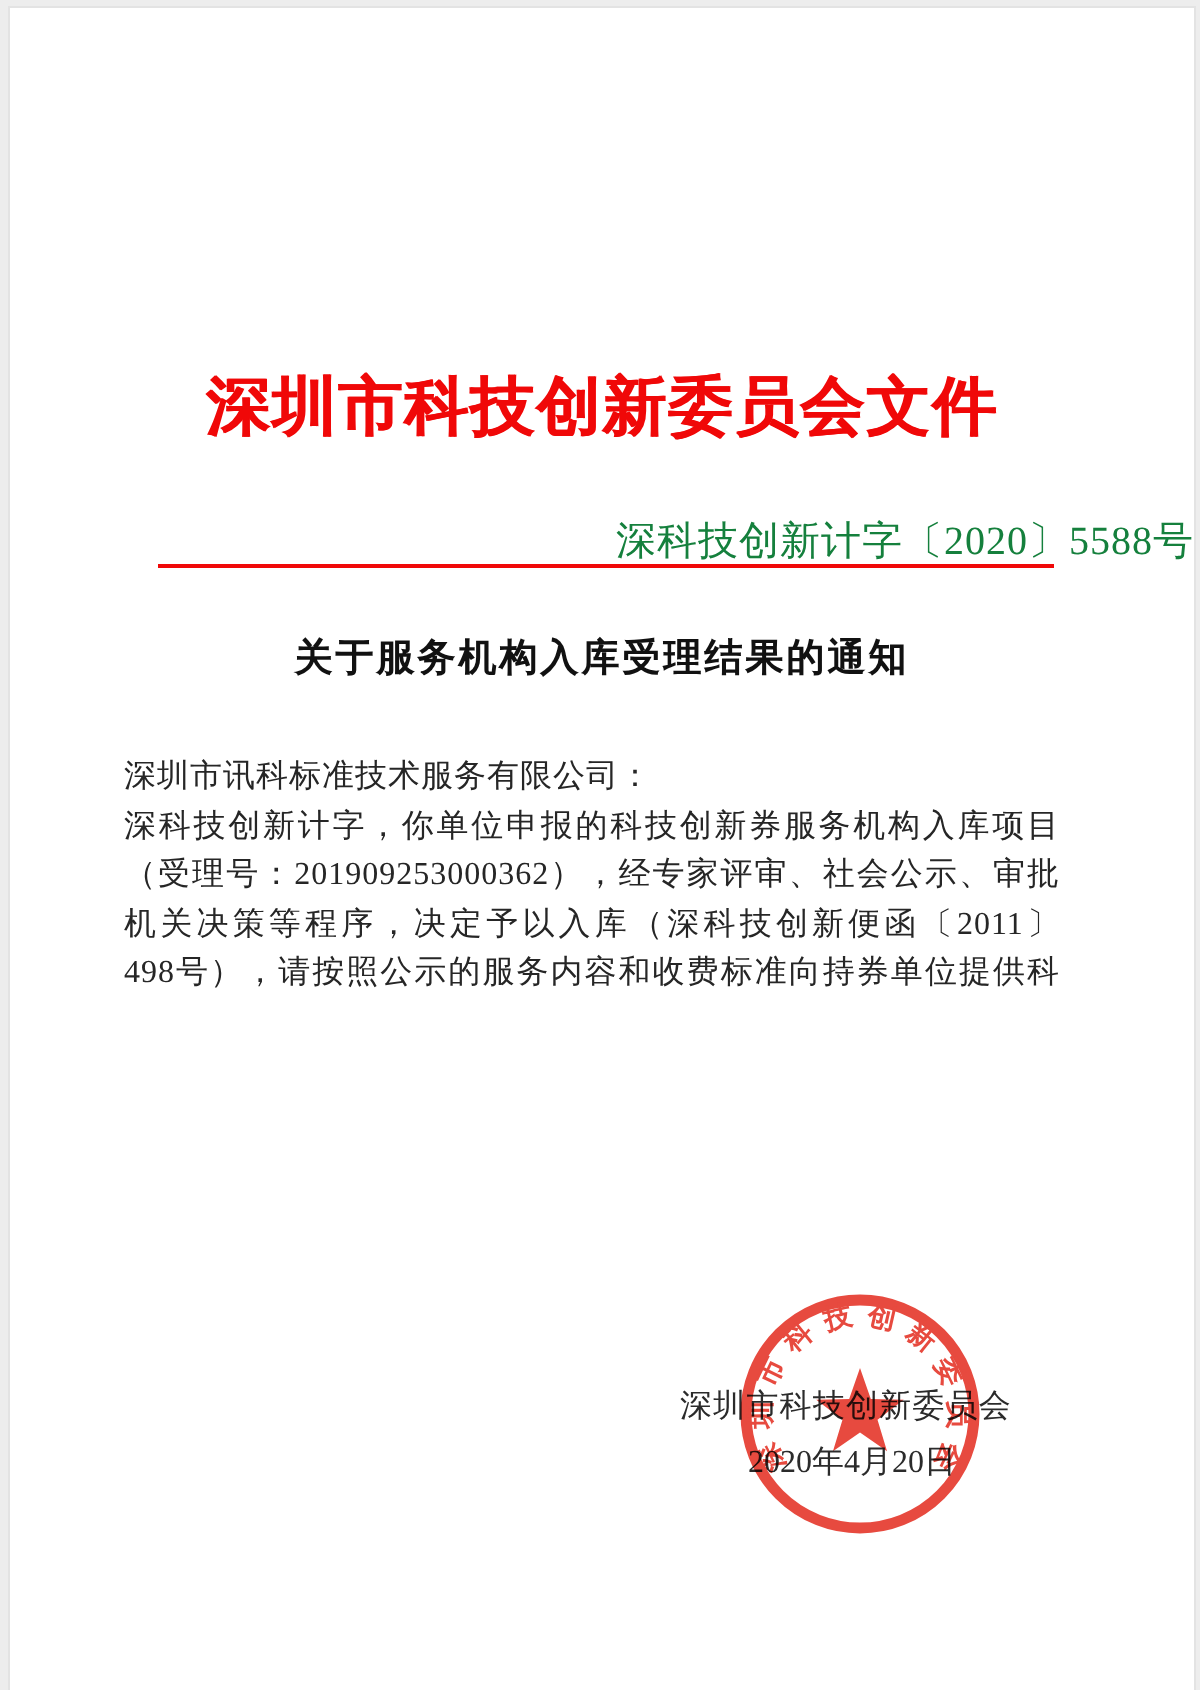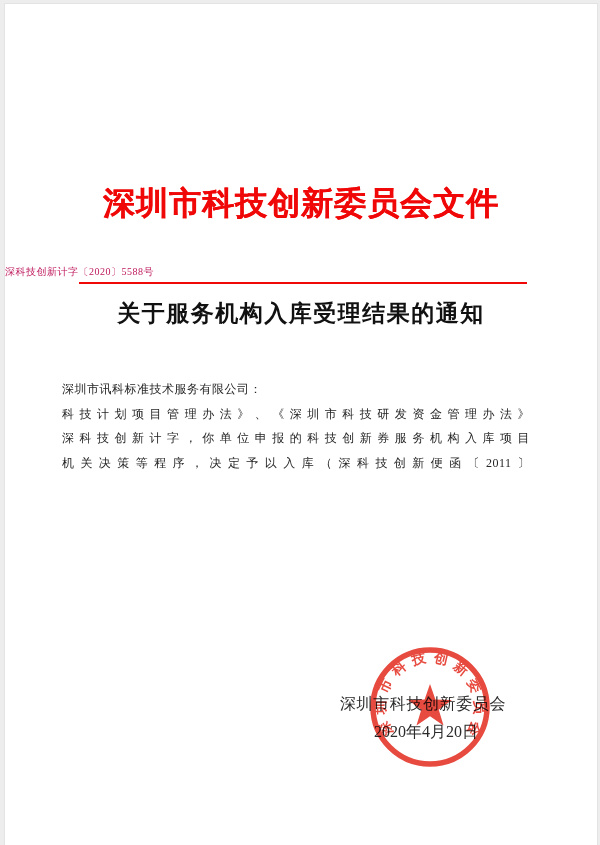--- a/index.html
+++ b/index.html
@@ -34,10 +34,10 @@
   .doc-number {
     position: absolute;
     left: 0; right: 0; top: 257px;
-    text-align: left;
-    font-size: 10px;
+    text-align: right;
+    font-size: 20px;
     letter-spacing: 0.5px;
-    color: #be185d;
+    color: #15803d;
     line-height: 21px;
   }
   .red-divider {

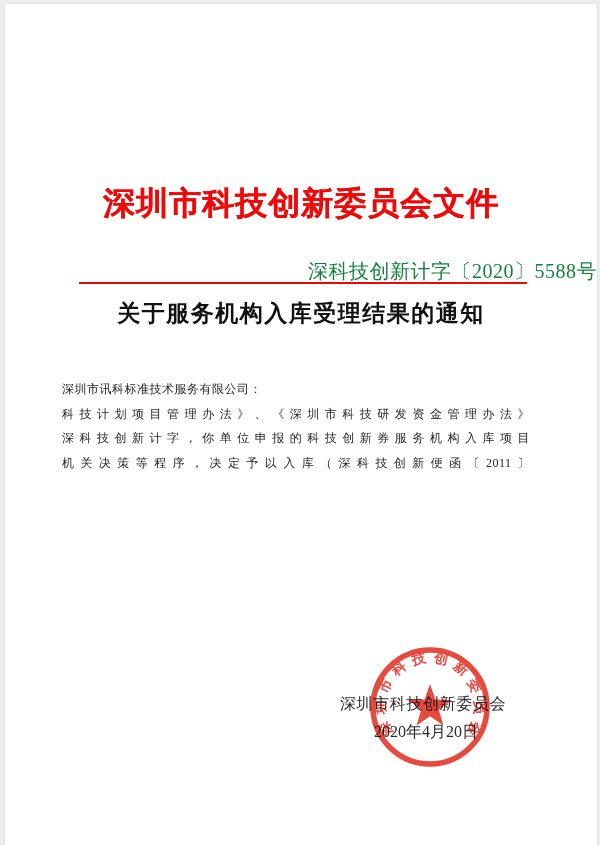--- a/index.html
+++ b/index.html
@@ -48,9 +48,9 @@
   }
   .subject {
     position: absolute;
-    left: 0; right: 0; top: 296px;
+    left: 0; right: 0; top: 312px;
     text-align: center;
-    font-size: 23px;
+    font-size: 19px;
     font-weight: bold;
     letter-spacing: 1.5px;
     color: #111111;

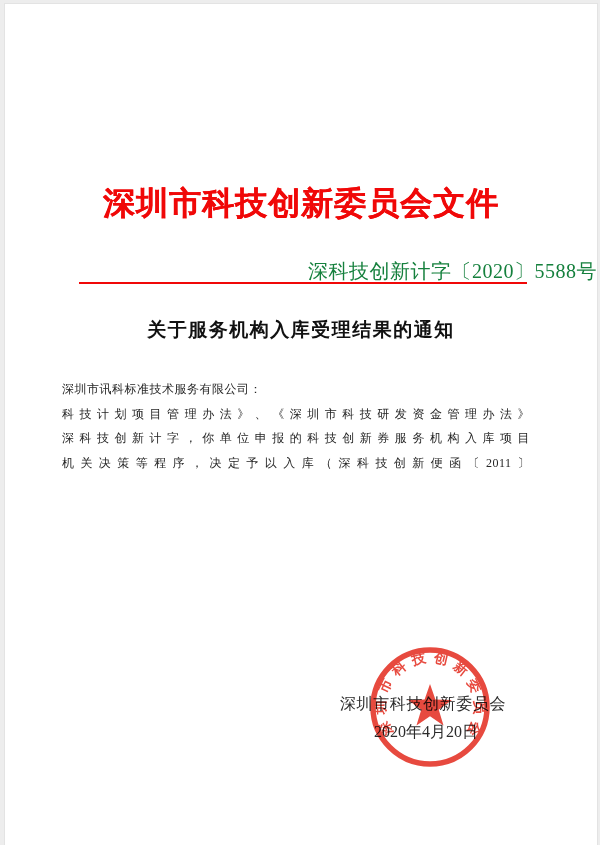--- a/index.html
+++ b/index.html
@@ -60,7 +60,7 @@
     position: absolute;
     left: 57px; top: 373px;
     width: 468px;
-    font-size: 12px;
+    font-size: 16px;
     line-height: 24.6px;
     color: #262626;
     letter-spacing: 0.5px;

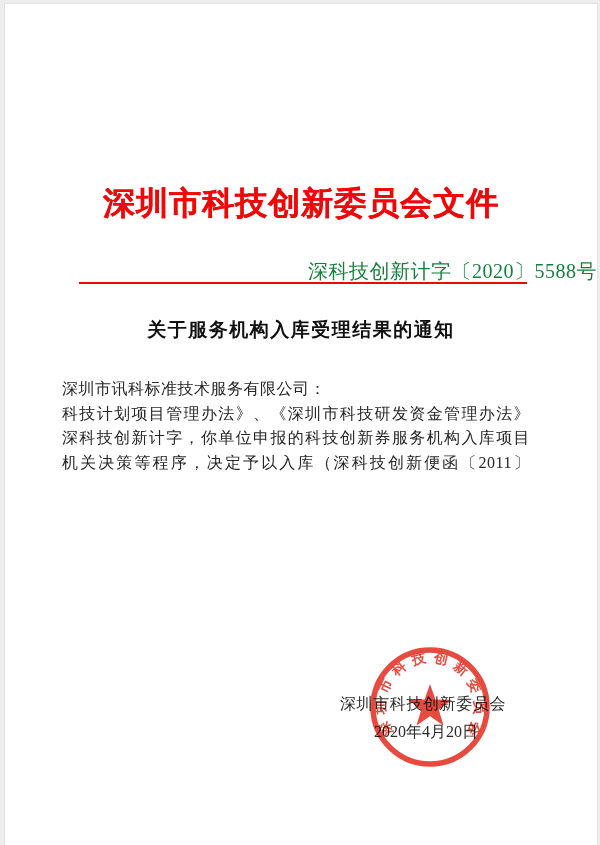--- a/index.html
+++ b/index.html
@@ -123,7 +123,6 @@
 
     <div class="body-text">
       <div class="line">深圳市讯科标准技术服务有限公司：</div>
-      <div class="line fill">科技计划项目管理办法》、《深圳市科技研发资金管理办法》</div>
       <div class="line fill">深科技创新计字，你单位申报的科技创新券服务机构入库项目</div>
       <div class="line fill">机关决策等程序，决定予以入库（深科技创新便函〔2011〕</div>
     </div>

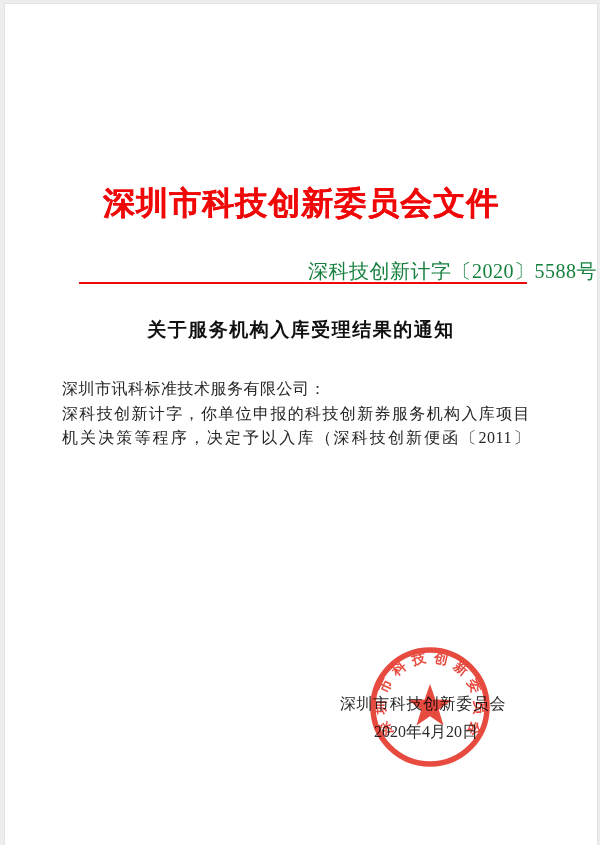--- a/index.html
+++ b/index.html
@@ -124,6 +124,7 @@
     <div class="body-text">
       <div class="line">深圳市讯科标准技术服务有限公司：</div>
       <div class="line fill">深科技创新计字，你单位申报的科技创新券服务机构入库项目</div>
+      <div class="line fill">（受理号：201909253000362），经专家评审、社会公示、审批</div>
       <div class="line fill">机关决策等程序，决定予以入库（深科技创新便函〔2011〕</div>
     </div>
 

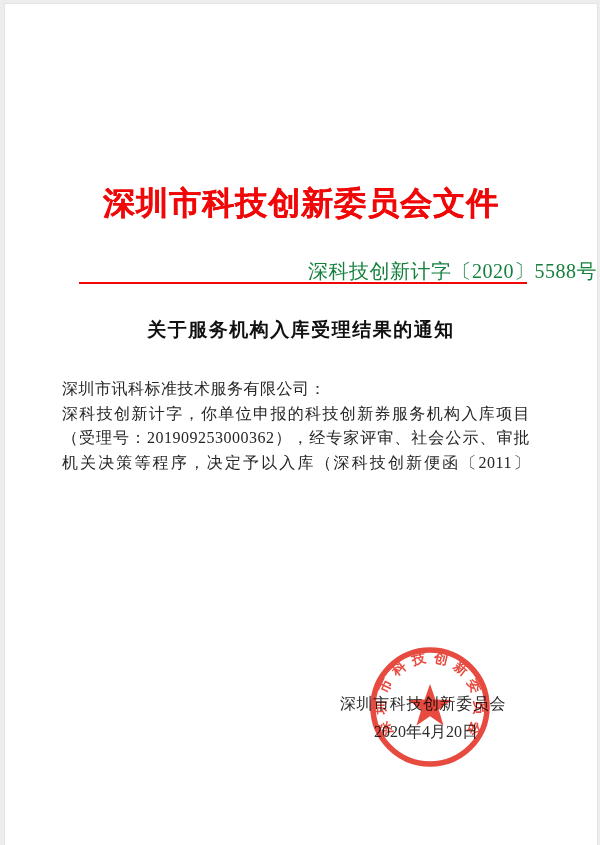--- a/index.html
+++ b/index.html
@@ -126,6 +126,7 @@
       <div class="line fill">深科技创新计字，你单位申报的科技创新券服务机构入库项目</div>
       <div class="line fill">（受理号：201909253000362），经专家评审、社会公示、审批</div>
       <div class="line fill">机关决策等程序，决定予以入库（深科技创新便函〔2011〕</div>
+      <div class="line fill">498号），请按照公示的服务内容和收费标准向持券单位提供科</div>
     </div>
 
     <div class="sig-name">深圳市科技创新委员会</div>

